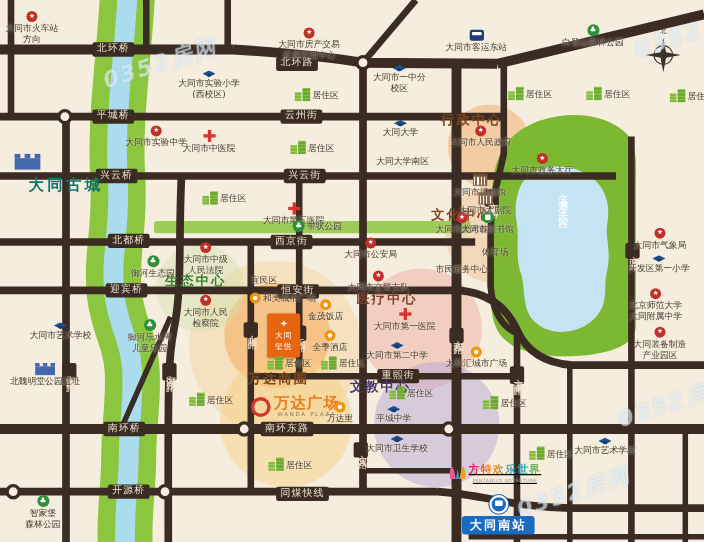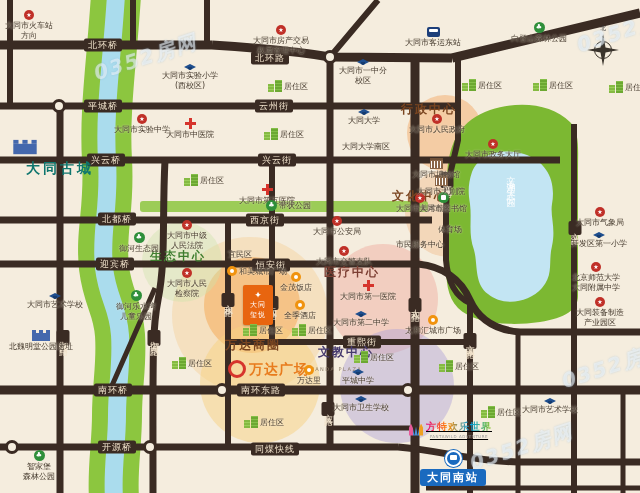--- a/index.html
+++ b/index.html
@@ -144,7 +144,7 @@
 
   <div class="wanda">
     <span class="ring"></span>
-    <span style="display:flex;flex-direction:row;align-items:center;">
+    <span style="display:flex;flex-direction:column;align-items:center;">
       <span class="cn">万达广场</span>
       <span class="en">WANDA PLAZA</span>
     </span>

